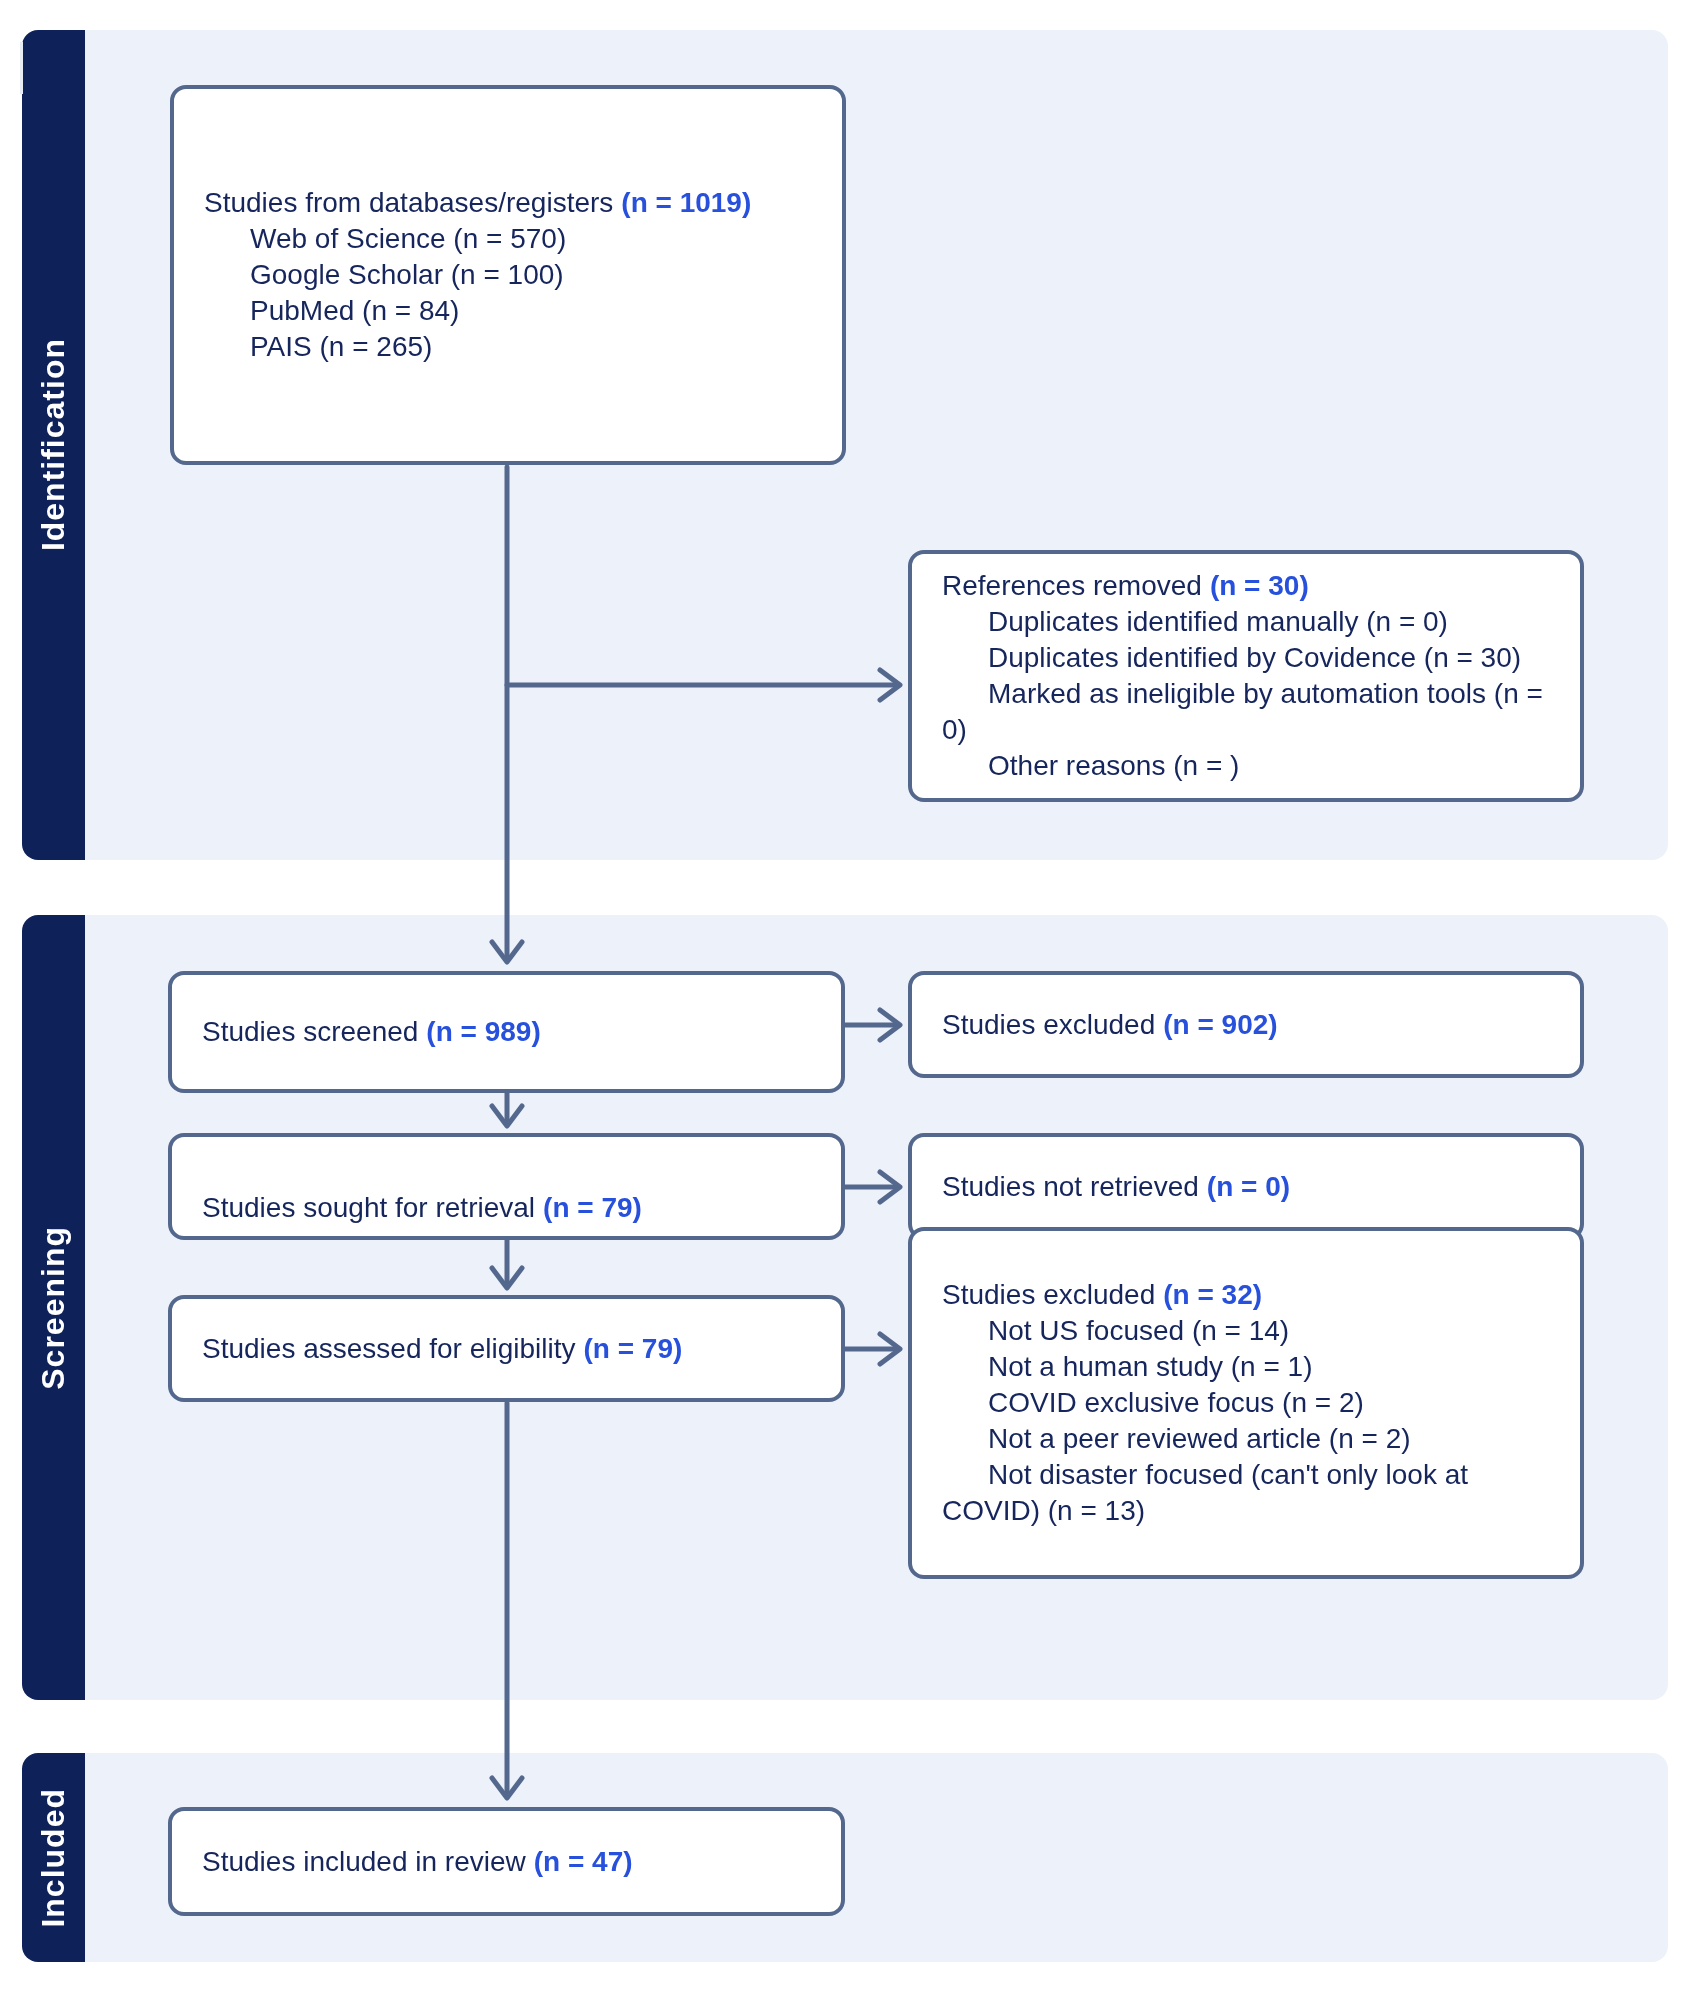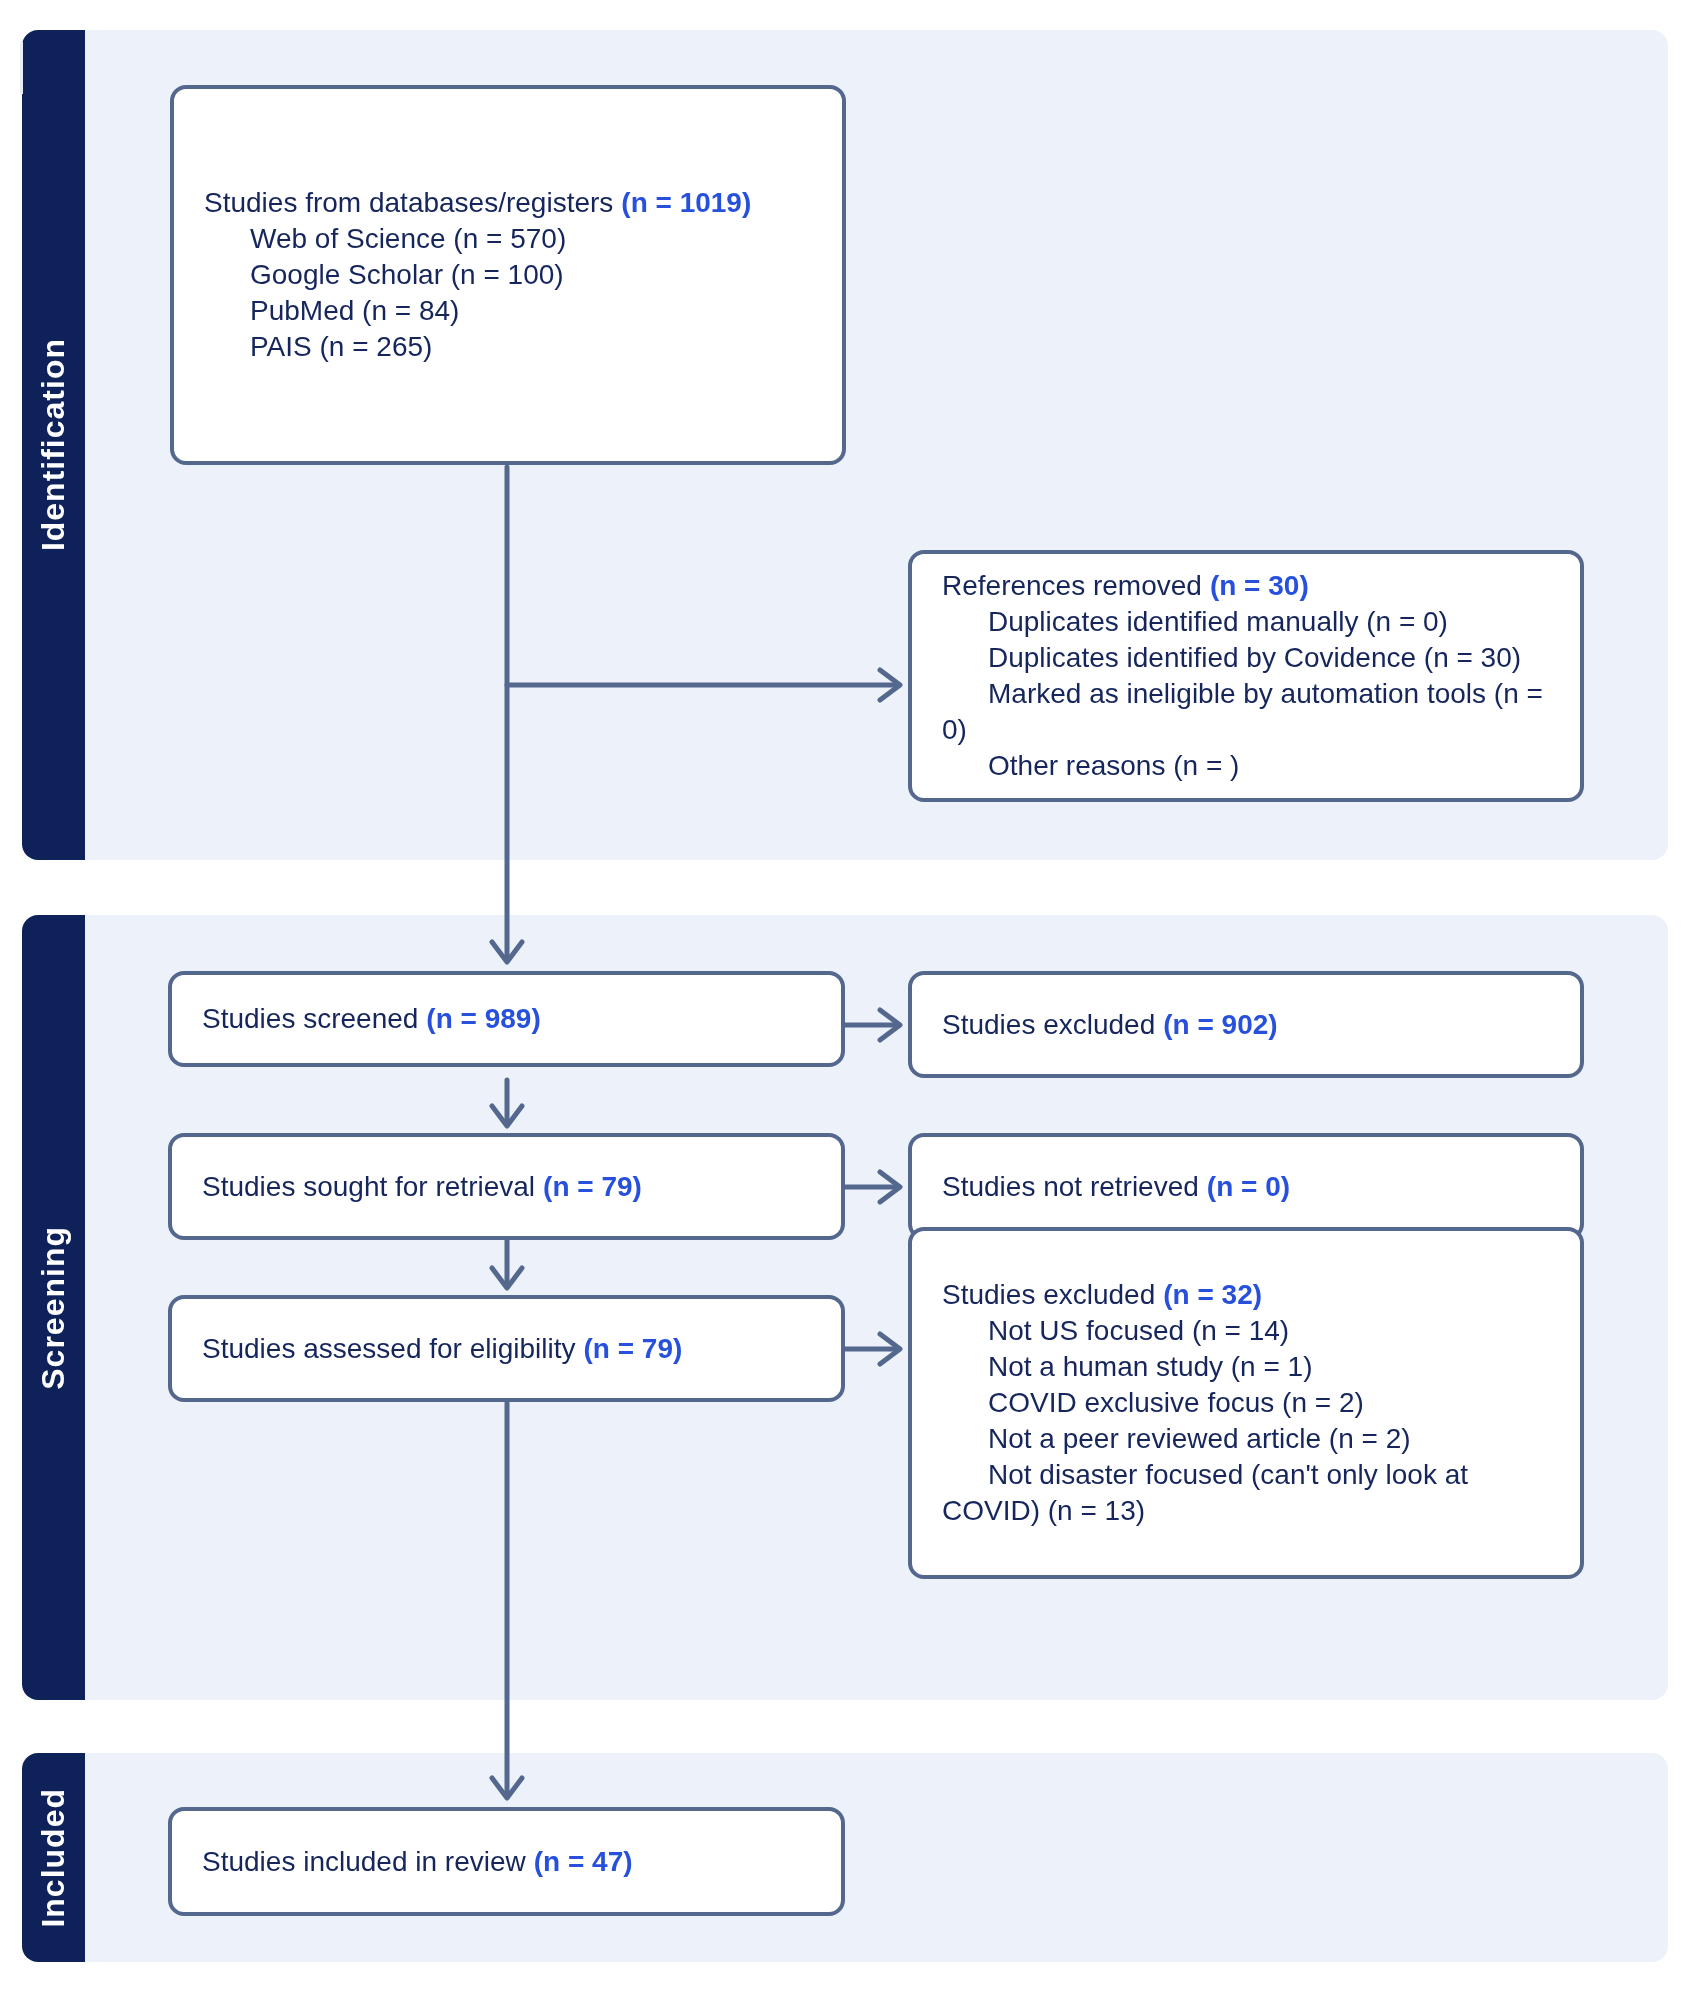--- a/index.html
+++ b/index.html
@@ -125,7 +125,7 @@
     <div class="sub-item">Other reasons (n = )</div>
   </div>
 
-  <div class="flowbox" style="left:168px;top:971px;width:677px;height:96px;">
+  <div class="flowbox" style="left:168px;top:971px;width:677px;height:122px;">
     <div class="box-title">
       <span>Studies screened</span><span class="count">(n = 989)</span>
     </div>

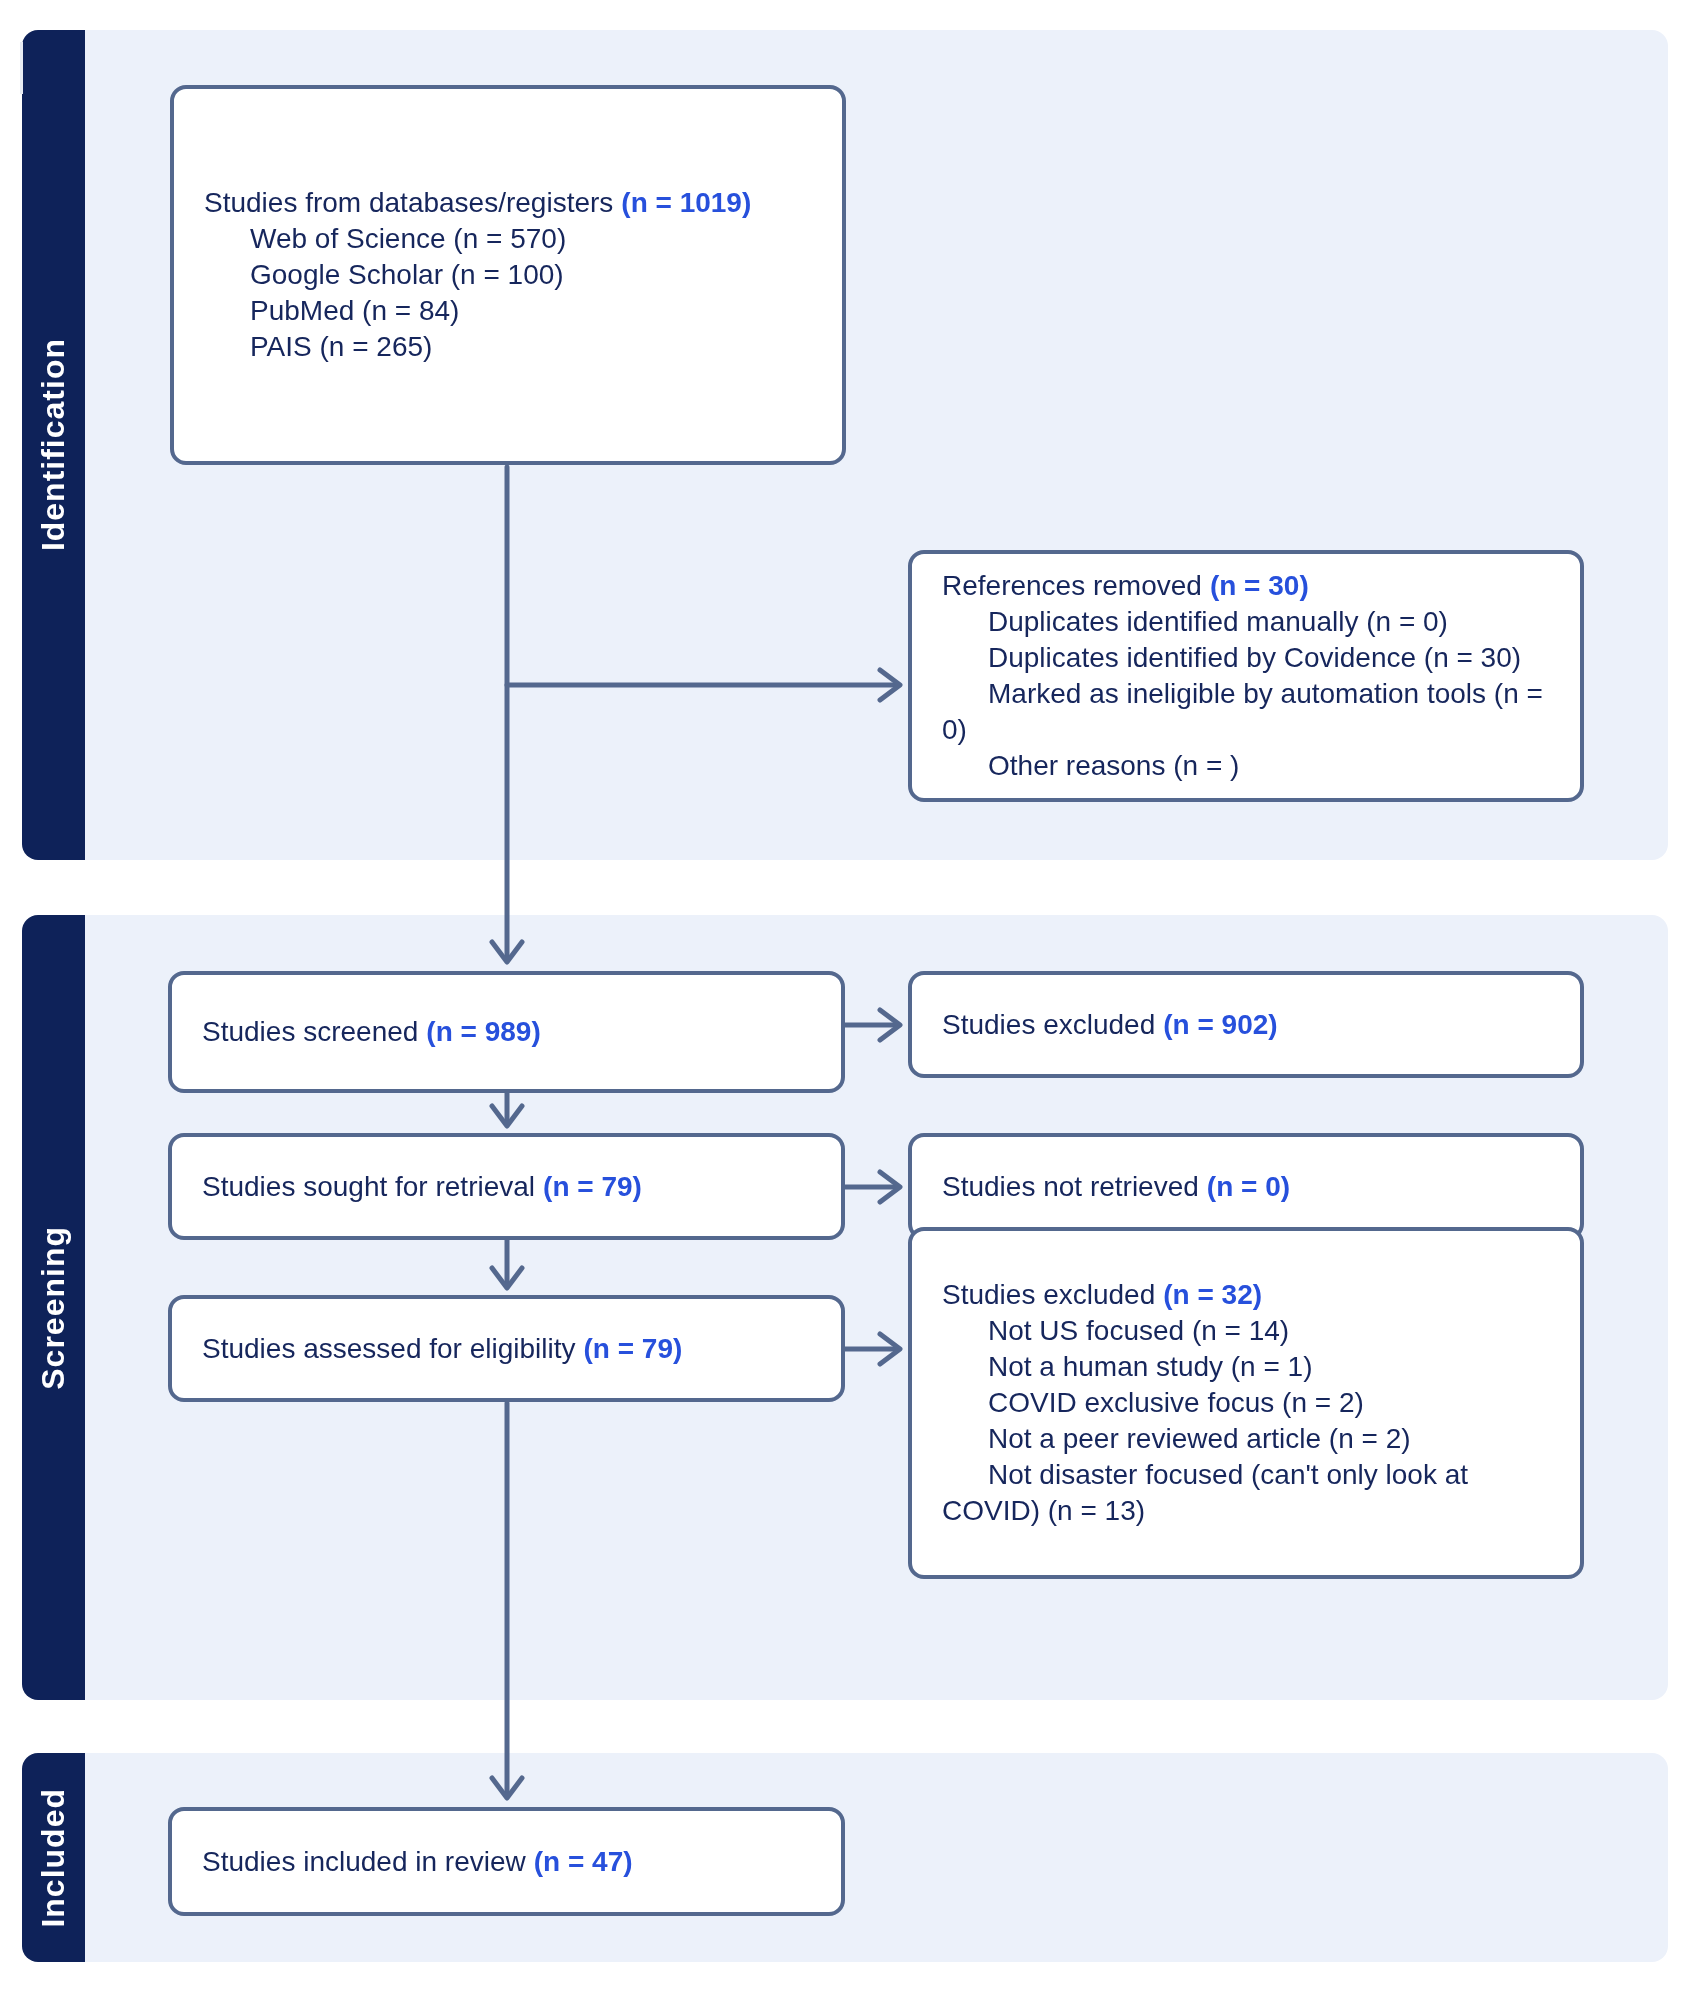--- a/index.html
+++ b/index.html
@@ -137,7 +137,7 @@
     </div>
   </div>
 
-  <div class="flowbox" style="left:168px;top:1133px;width:677px;height:107px;">
+  <div class="flowbox" style="left:168px;top:1133px;width:677px;height:107px;justify-content:flex-end;">
     <div class="box-title">
       <span>Studies sought for retrieval</span><span class="count">(n = 79)</span>
     </div>

